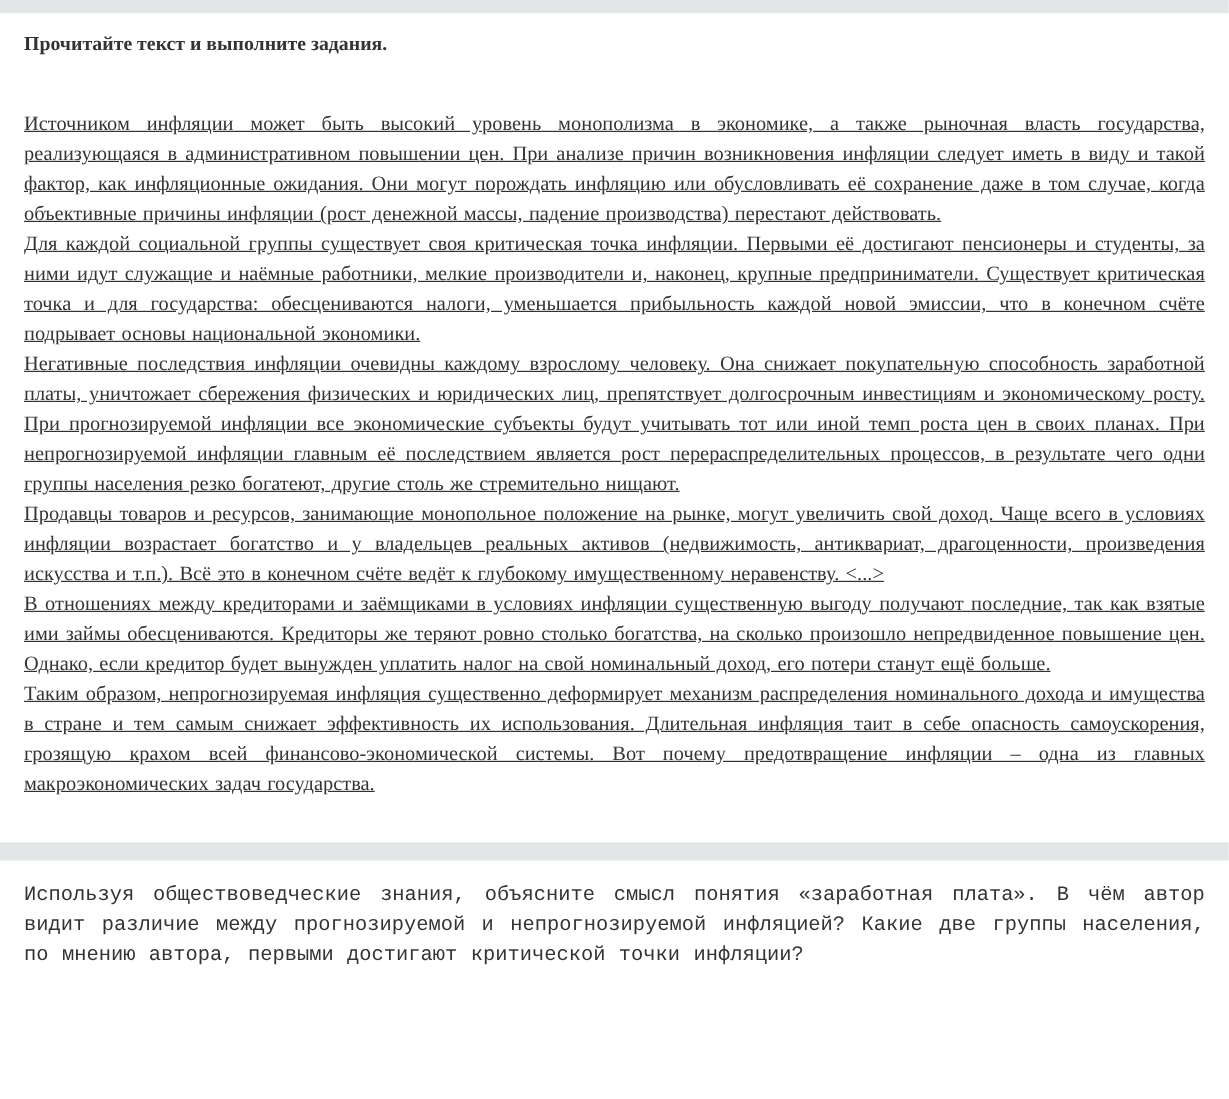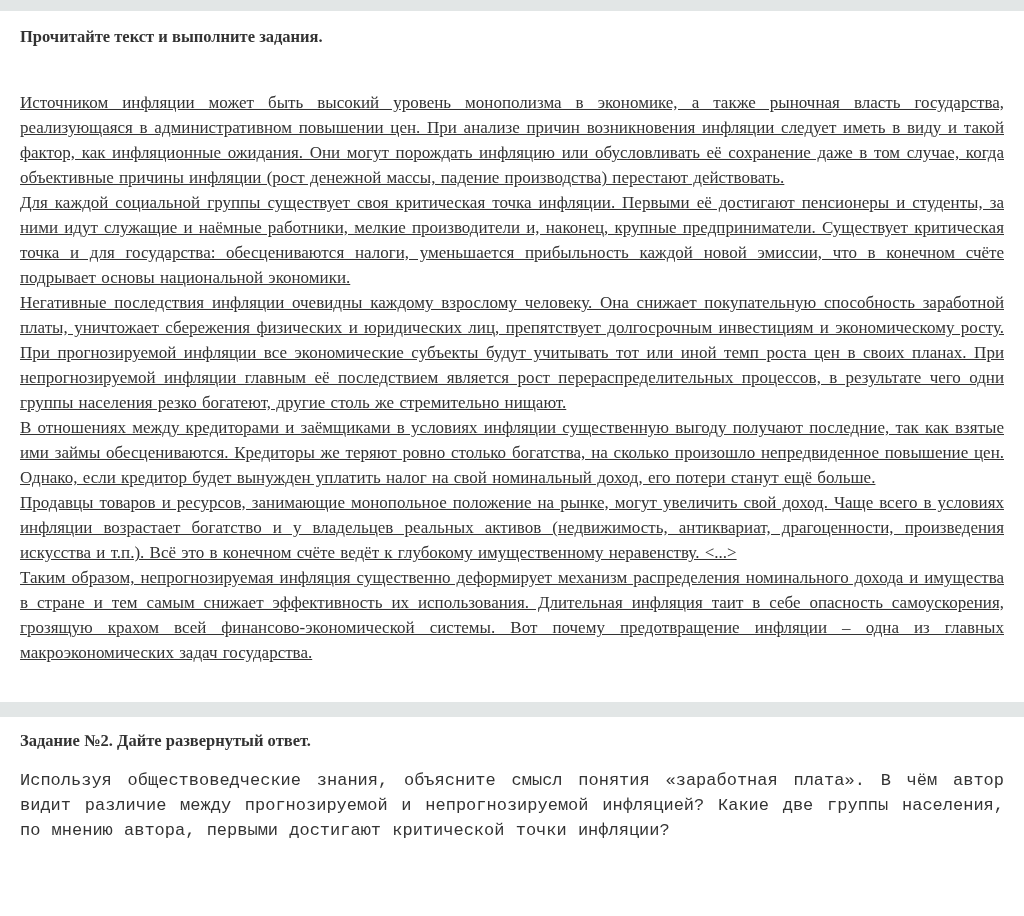--- a/index.html
+++ b/index.html
@@ -74,8 +74,8 @@
     <p>Источником инфляции может быть высокий уровень монополизма в экономике, а также рыночная власть государства, реализующаяся в административном повышении цен. При анализе причин возникновения инфляции следует иметь в виду и такой фактор, как инфляционные ожидания. Они могут порождать инфляцию или обусловливать её сохранение даже в том случае, когда объективные причины инфляции (рост денежной массы, падение производства) перестают действовать.</p>
     <p>Для каждой социальной группы существует своя критическая точка инфляции. Первыми её достигают пенсионеры и студенты, за ними идут служащие и наёмные работники, мелкие производители и, наконец, крупные предприниматели. Существует критическая точка и для государства: обесцениваются налоги, уменьшается прибыльность каждой новой эмиссии, что в конечном счёте подрывает основы национальной экономики.</p>
     <p>Негативные последствия инфляции очевидны каждому взрослому человеку. Она снижает покупательную способность заработной платы, уничтожает сбережения физических и юридических лиц, препятствует долгосрочным инвестициям и экономическому росту. При прогнозируемой инфляции все экономические субъекты будут учитывать тот или иной темп роста цен в своих планах. При непрогнозируемой инфляции главным её последствием является рост перераспределительных процессов, в результате чего одни группы населения резко богатеют, другие столь же стремительно нищают.</p>
+    <p>Продавцы товаров и ресурсов, занимающие монопольное положение на рынке, могут увеличить свой доход. Чаще всего в условиях инфляции возрастает богатство и у владельцев реальных активов (недвижимость, антиквариат, драгоценности, произведения искусства и т.п.). Всё это в конечном счёте ведёт к глубокому имущественному неравенству. &lt;...&gt;</p>
     <p>В отношениях между кредиторами и заёмщиками в условиях инфляции существенную выгоду получают последние, так как взятые ими займы обесцениваются. Кредиторы же теряют ровно столько богатства, на сколько произошло непредвиденное повышение цен. Однако, если кредитор будет вынужден уплатить налог на свой номинальный доход, его потери станут ещё больше.</p>
-    <p>Продавцы товаров и ресурсов, занимающие монопольное положение на рынке, могут увеличить свой доход. Чаще всего в условиях инфляции возрастает богатство и у владельцев реальных активов (недвижимость, антиквариат, драгоценности, произведения искусства и т.п.). Всё это в конечном счёте ведёт к глубокому имущественному неравенству. &lt;...&gt;</p>
     <p>Таким образом, непрогнозируемая инфляция существенно деформирует механизм распределения номинального дохода и имущества в стране и тем самым снижает эффективность их использования. Длительная инфляция таит в себе опасность самоускорения, грозящую крахом всей финансово-экономической системы. Вот почему предотвращение инфляции – одна из главных макроэкономических задач государства.</p>
   </div>
 </div>

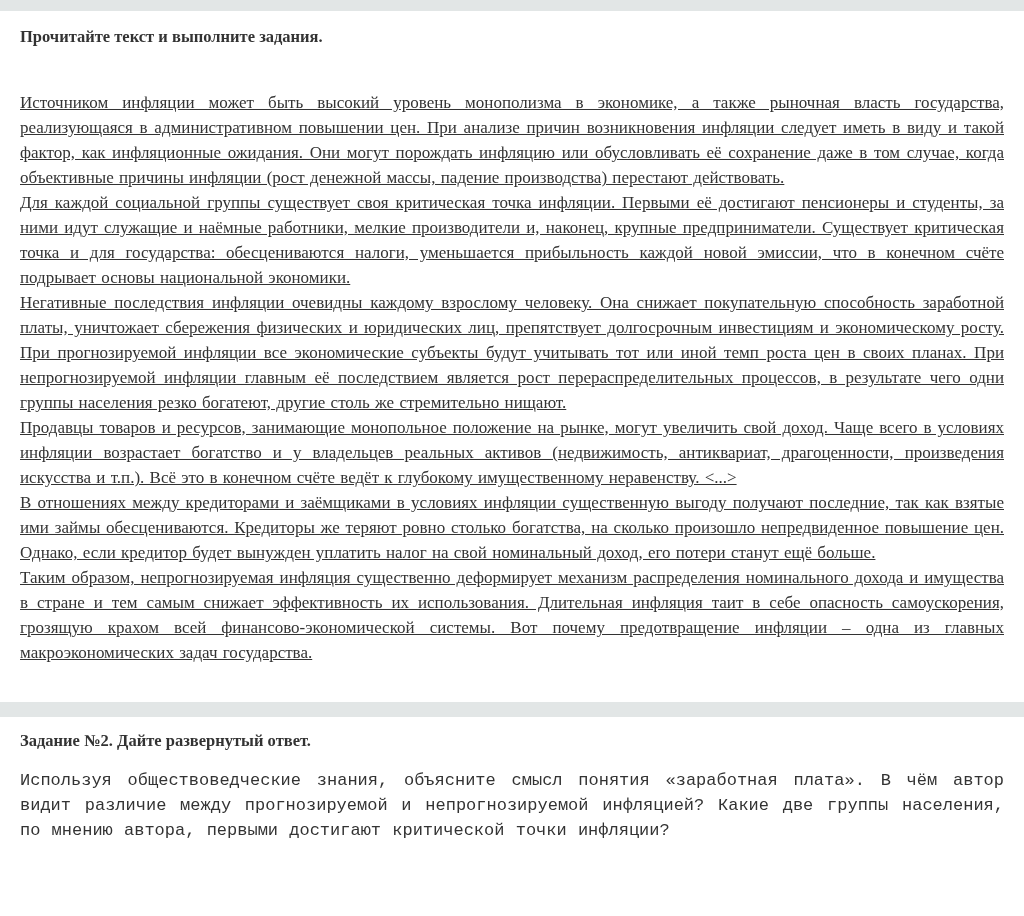--- a/index.html
+++ b/index.html
@@ -83,7 +83,6 @@
 <div class="divider"></div>
 
 <div>
-  <div class="task-heading">Задание №2. Дайте развернутый ответ.</div>
   <p class="task-question">Используя обществоведческие знания, объясните смысл понятия «заработная плата». В чём автор видит различие между прогнозируемой и непрогнозируемой инфляцией? Какие две группы населения, по мнению автора, первыми достигают критической точки инфляции?</p>
 </div>
 

